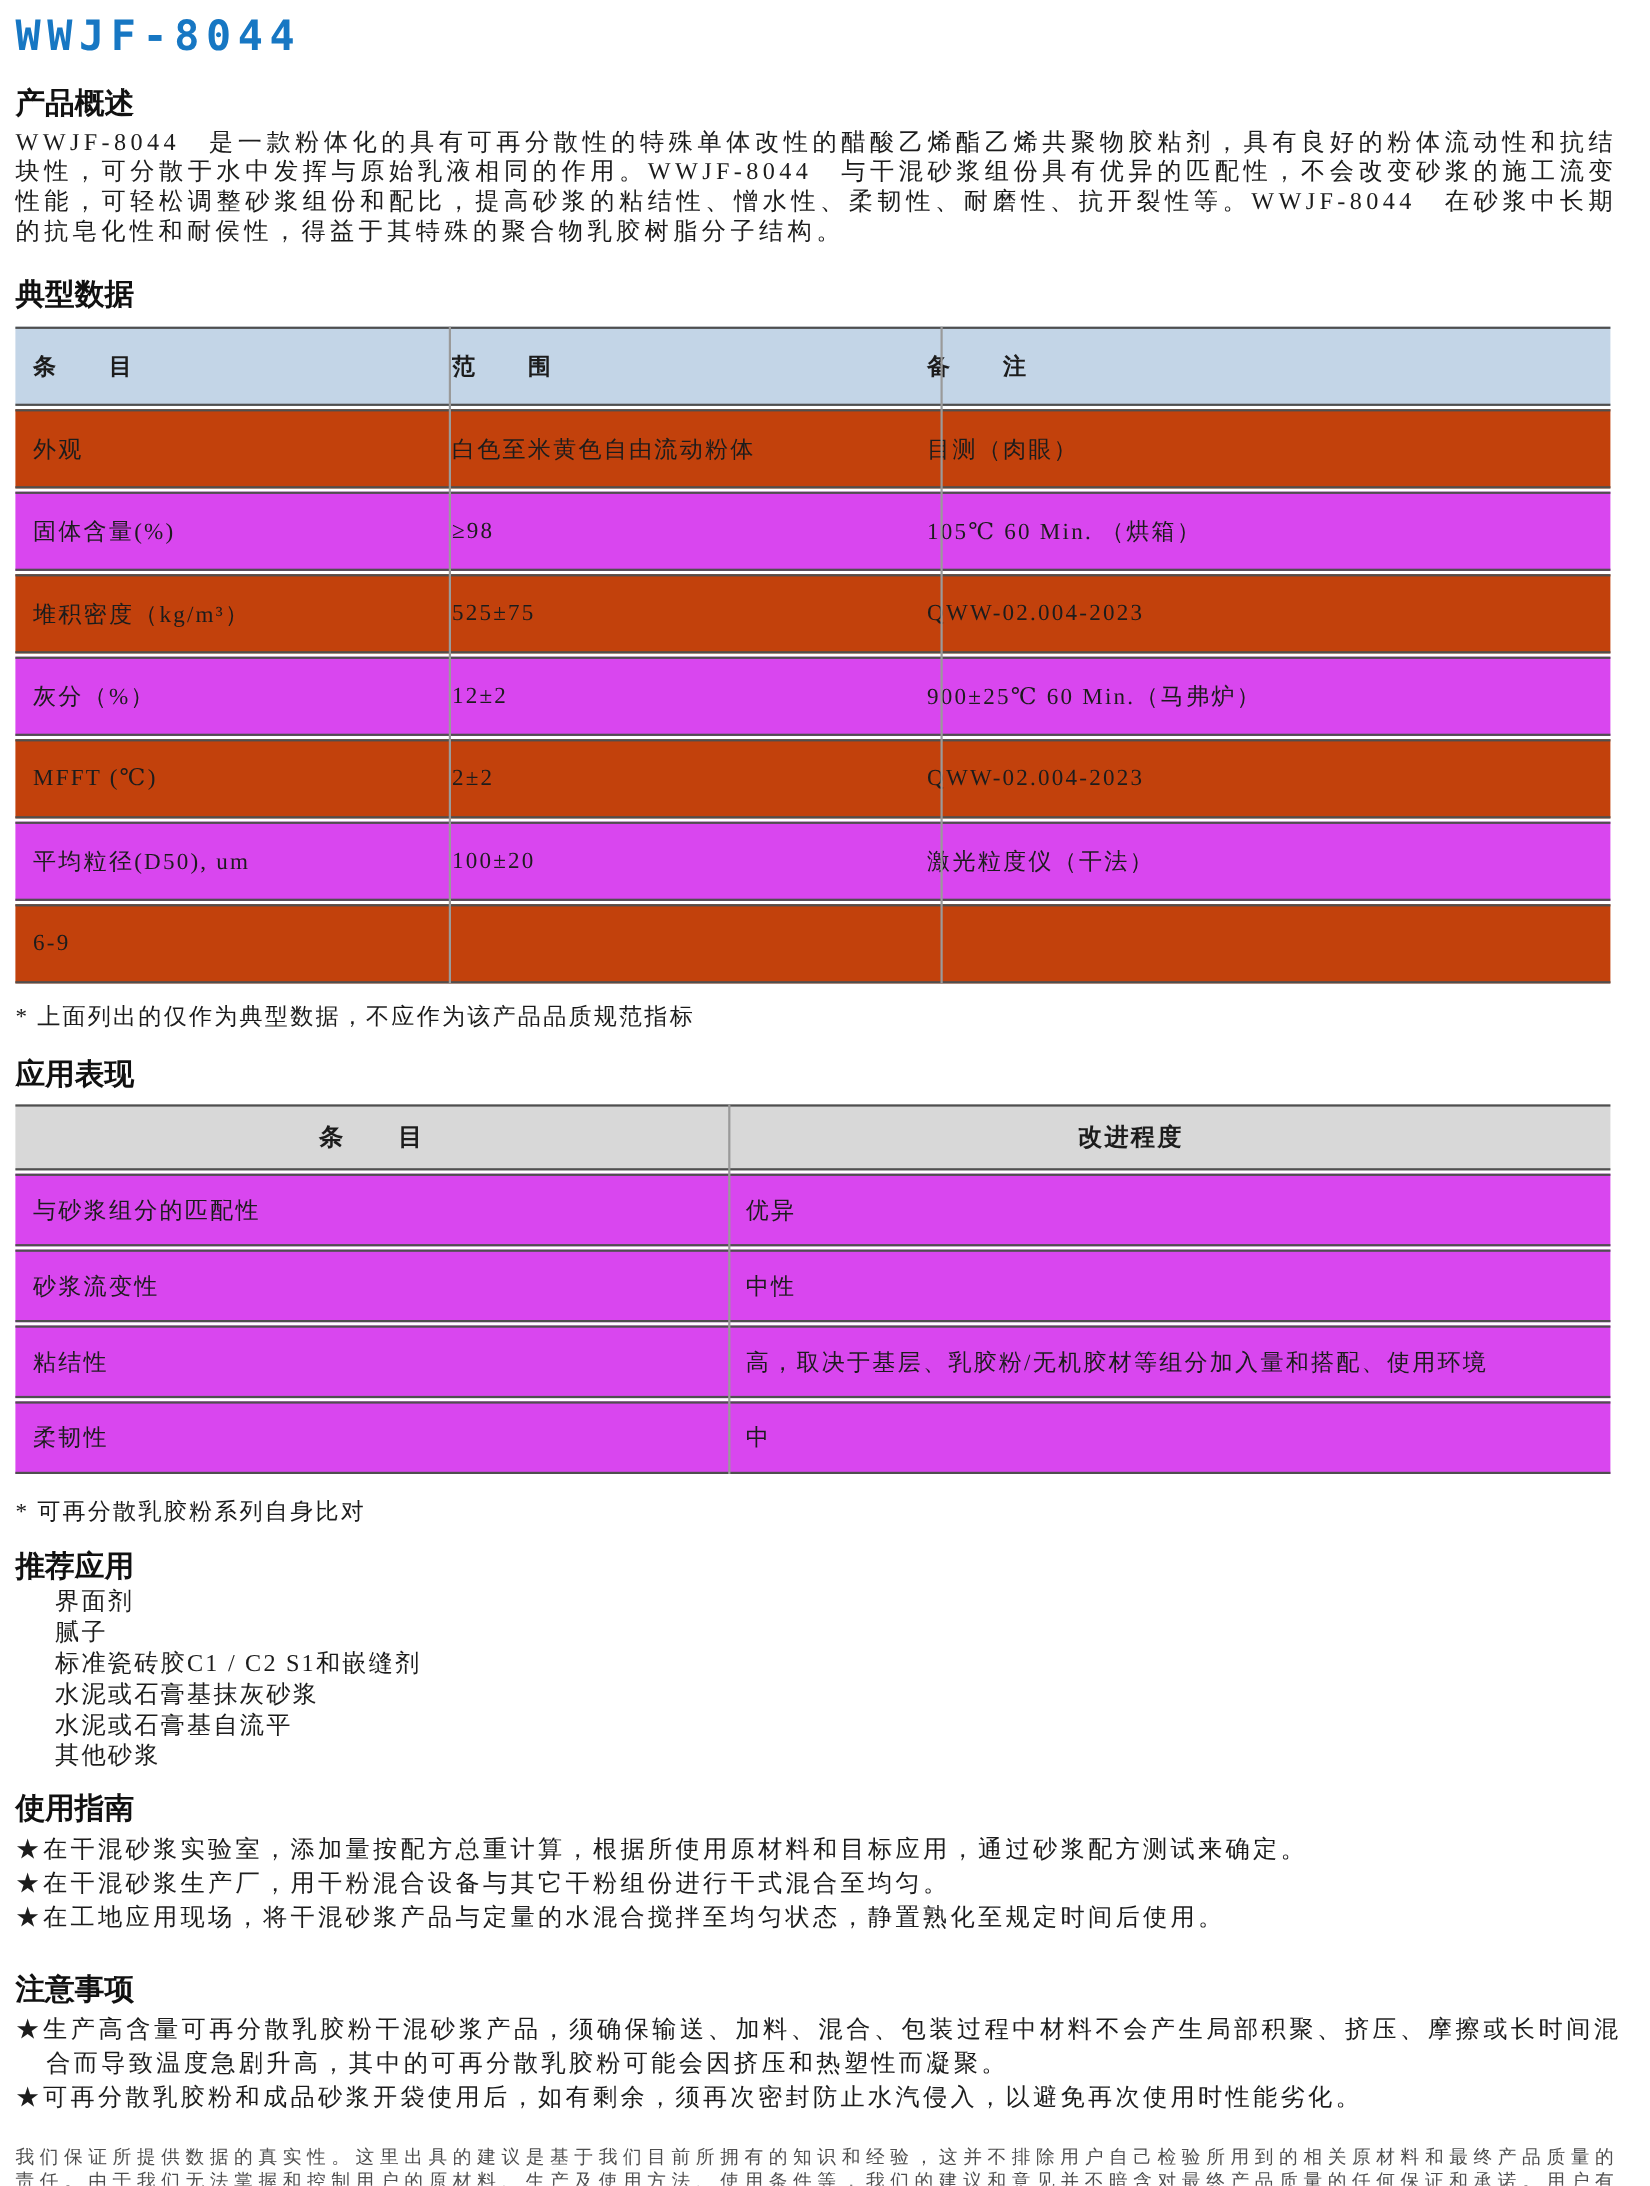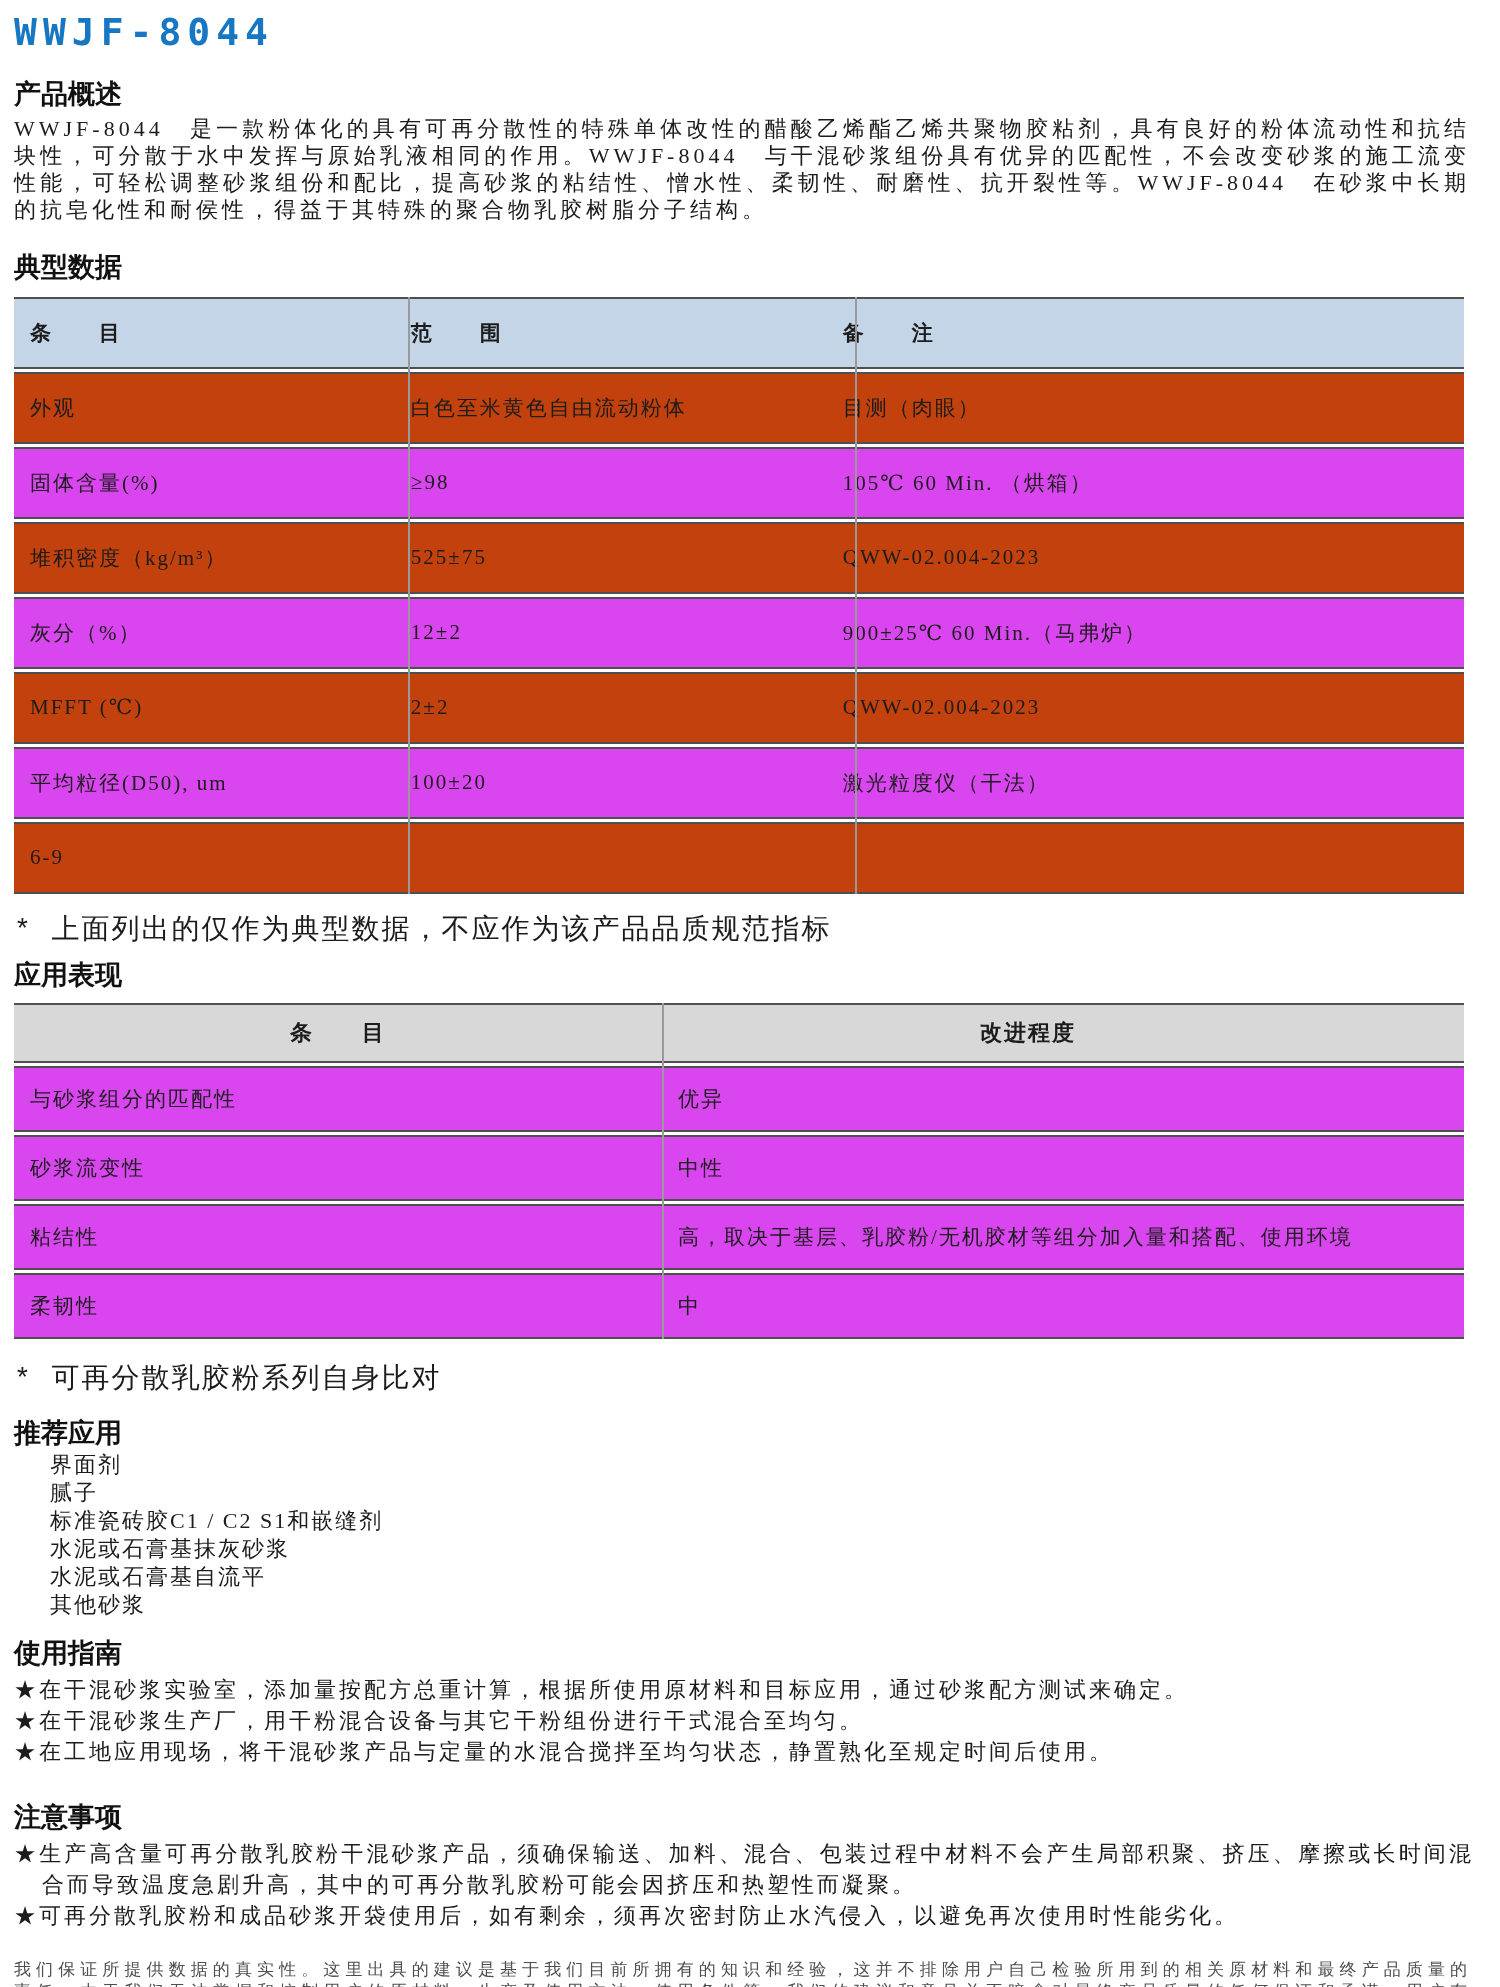--- a/index.html
+++ b/index.html
@@ -59,7 +59,7 @@
   .t2 .c1{width:648px;} .t2 .c2{width:732px;}
   .t2 .thead .tcell{font-weight:bold;justify-content:center;font-size:22px;}
 
-  .tbl-note{margin-top:16px;font-size:28px;letter-spacing:2px;font-family:Liberation Mono, monospace;}
+  .tbl-note{margin-top:16px;font-size:21px;letter-spacing:2px;}
   .t2-note{margin-top:20px;}
 
   

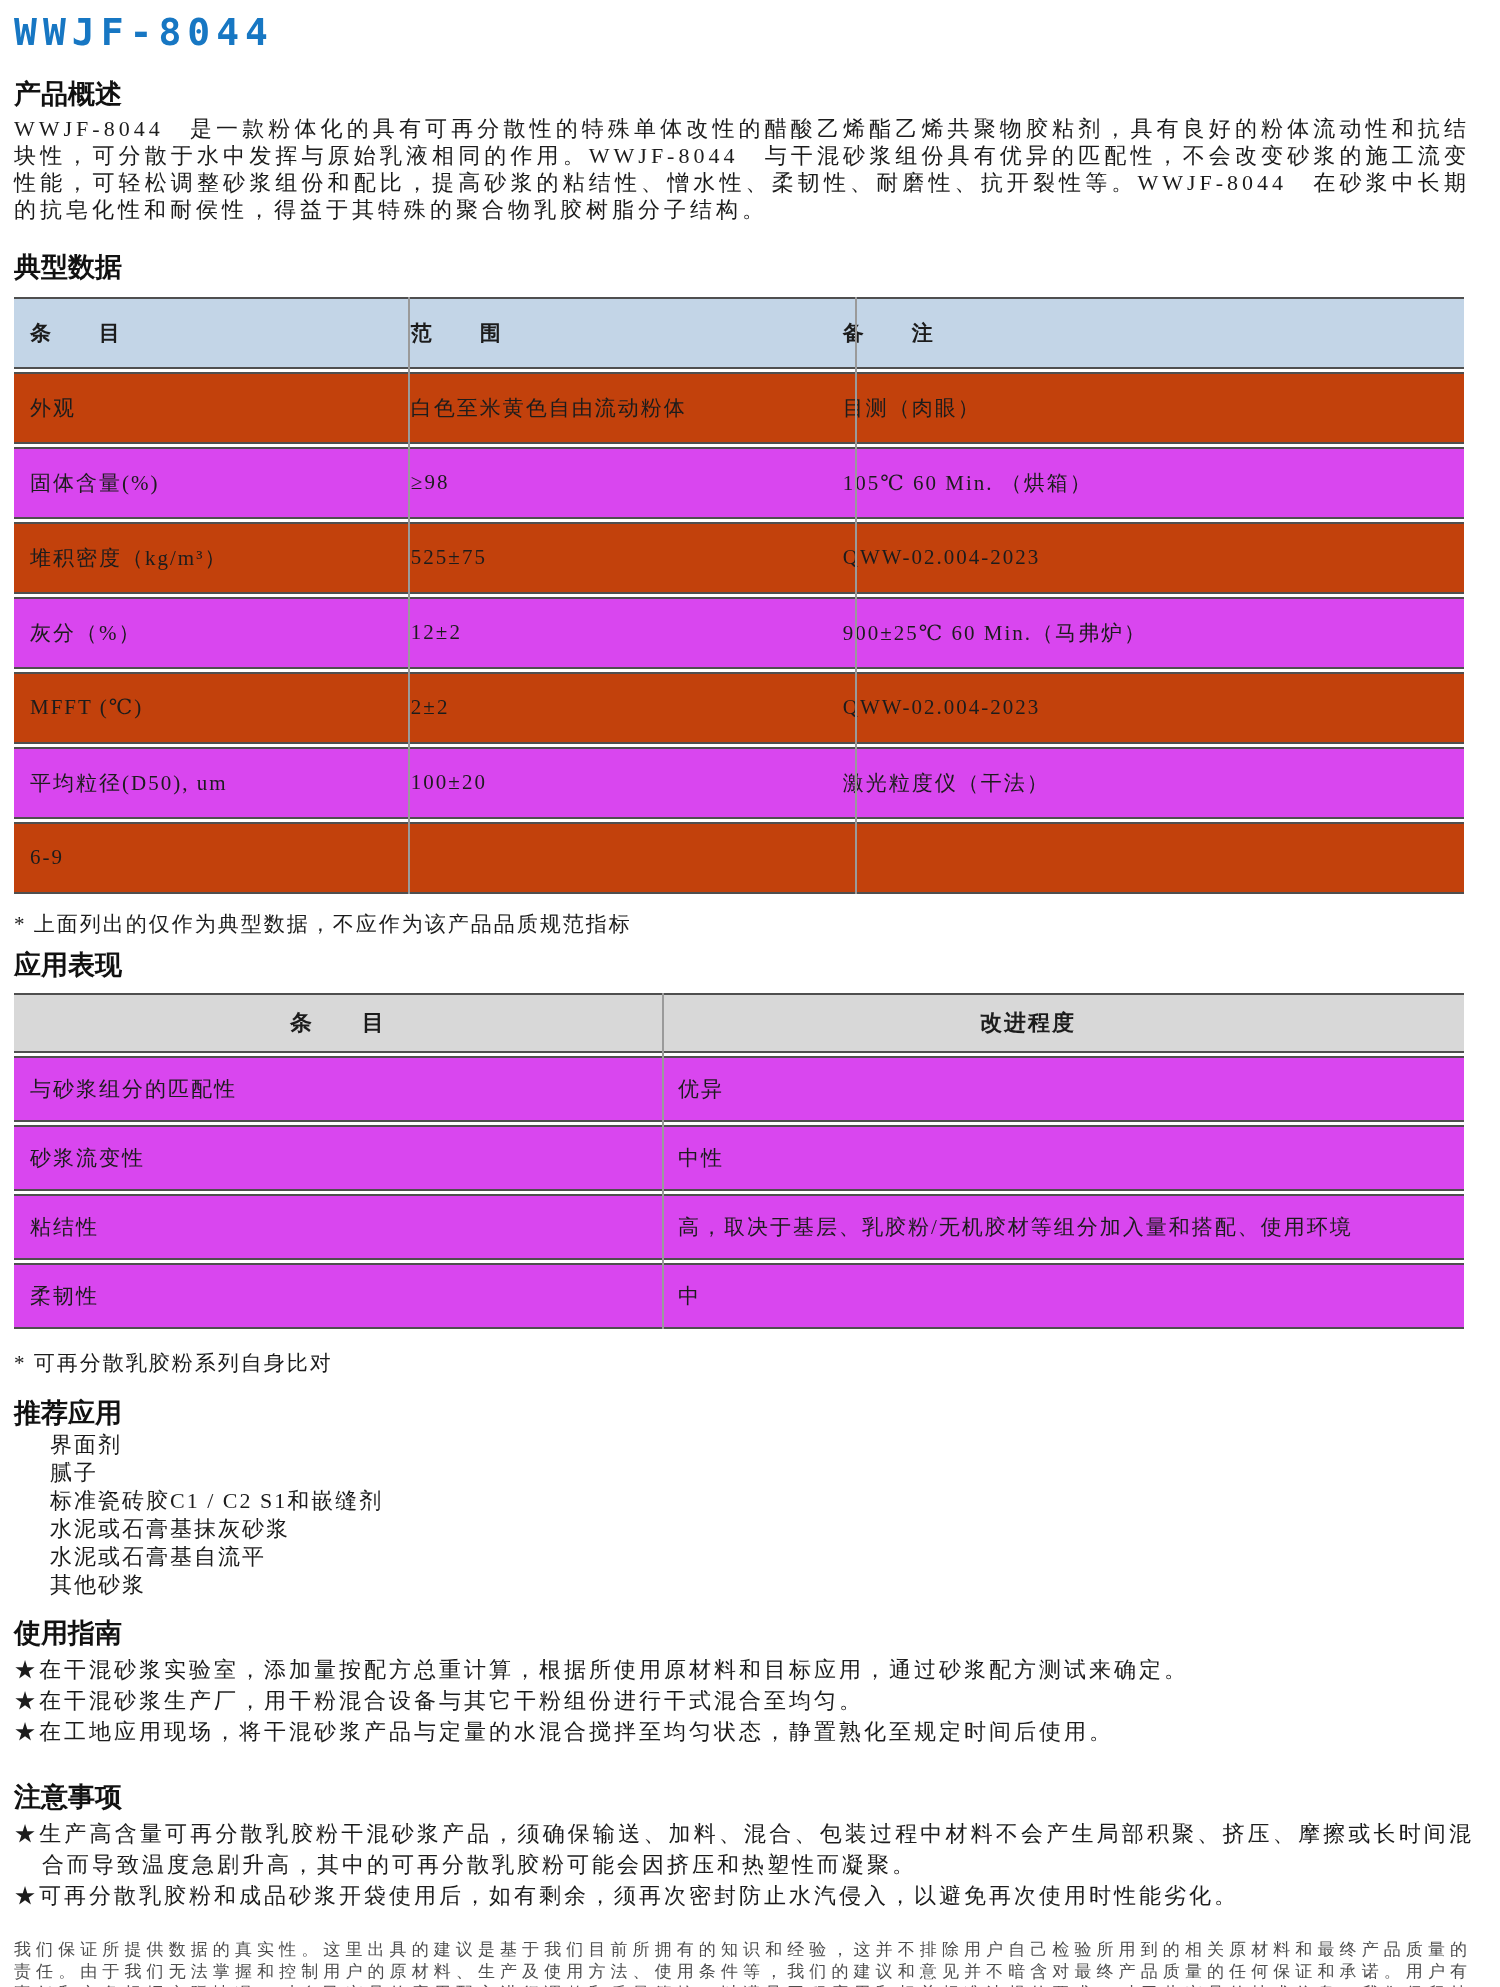--- a/index.html
+++ b/index.html
@@ -23,7 +23,7 @@
   }
   .h-overview{margin-top:24px;}
   .h-typical{margin-top:30px;}
-  .h-application{margin-top:13px;}
+  .h-application{margin-top:24px;}
   .h-recommended{margin-top:22px;}
   .h-usage{margin-top:20px;}
   .h-precautions{margin-top:36px;}

